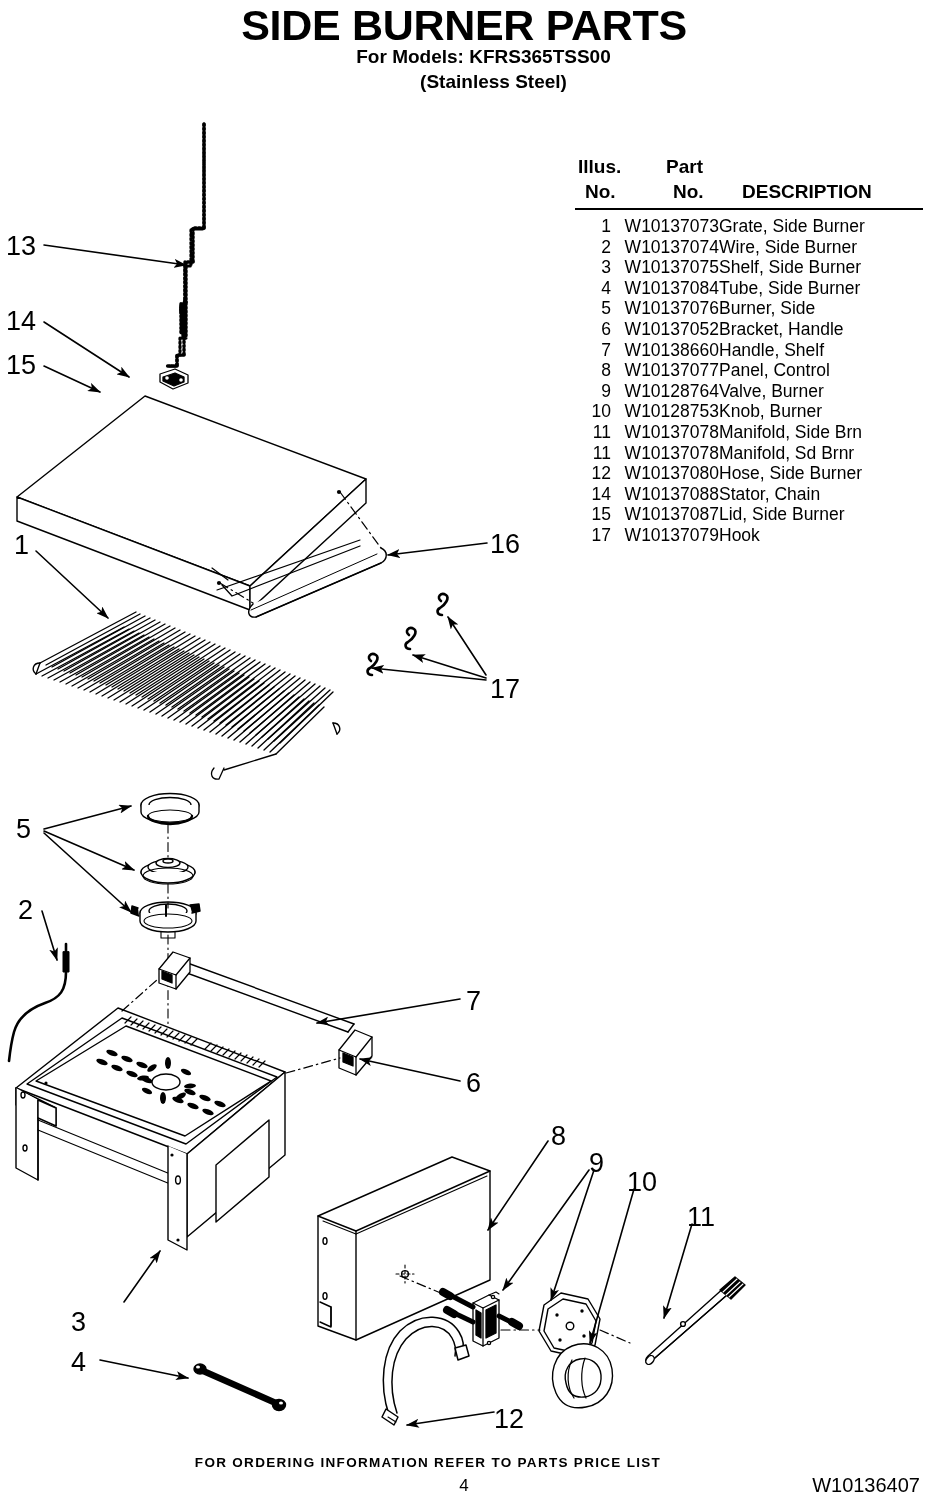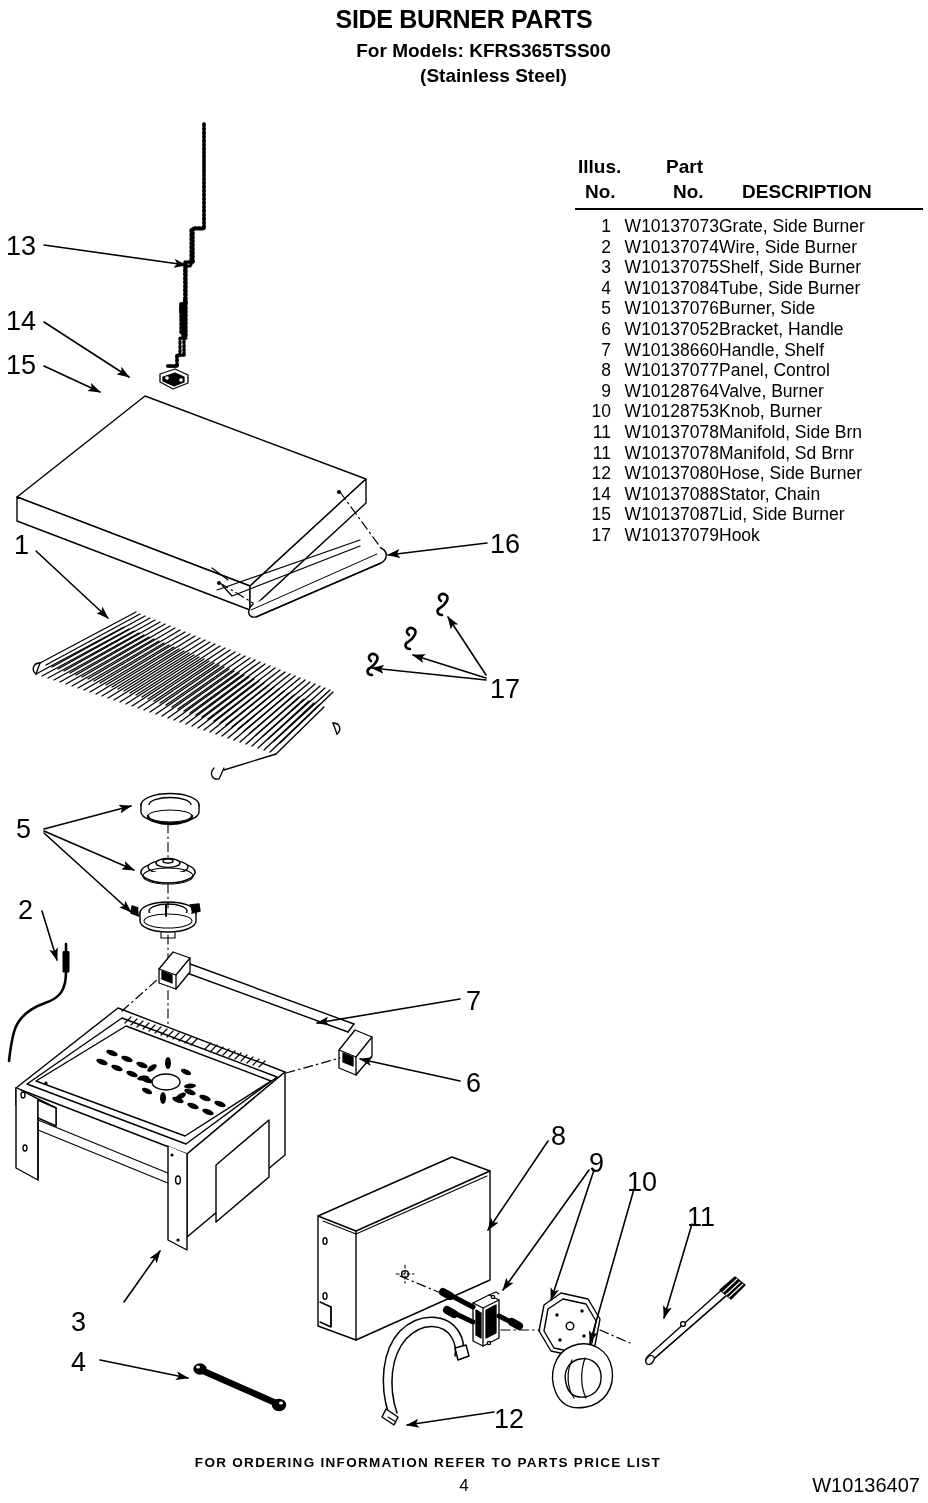--- a/index.html
+++ b/index.html
@@ -23,10 +23,10 @@
   }
   #doc-title {
     text-align: center;
-    font-size: 25px;
+    font-size: 43px;
     font-weight: bold;
     letter-spacing: -0.3px;
-    margin-top: 1px;
+    margin-top: 7px;
     line-height: 36px;
   }
   #doc-models {

